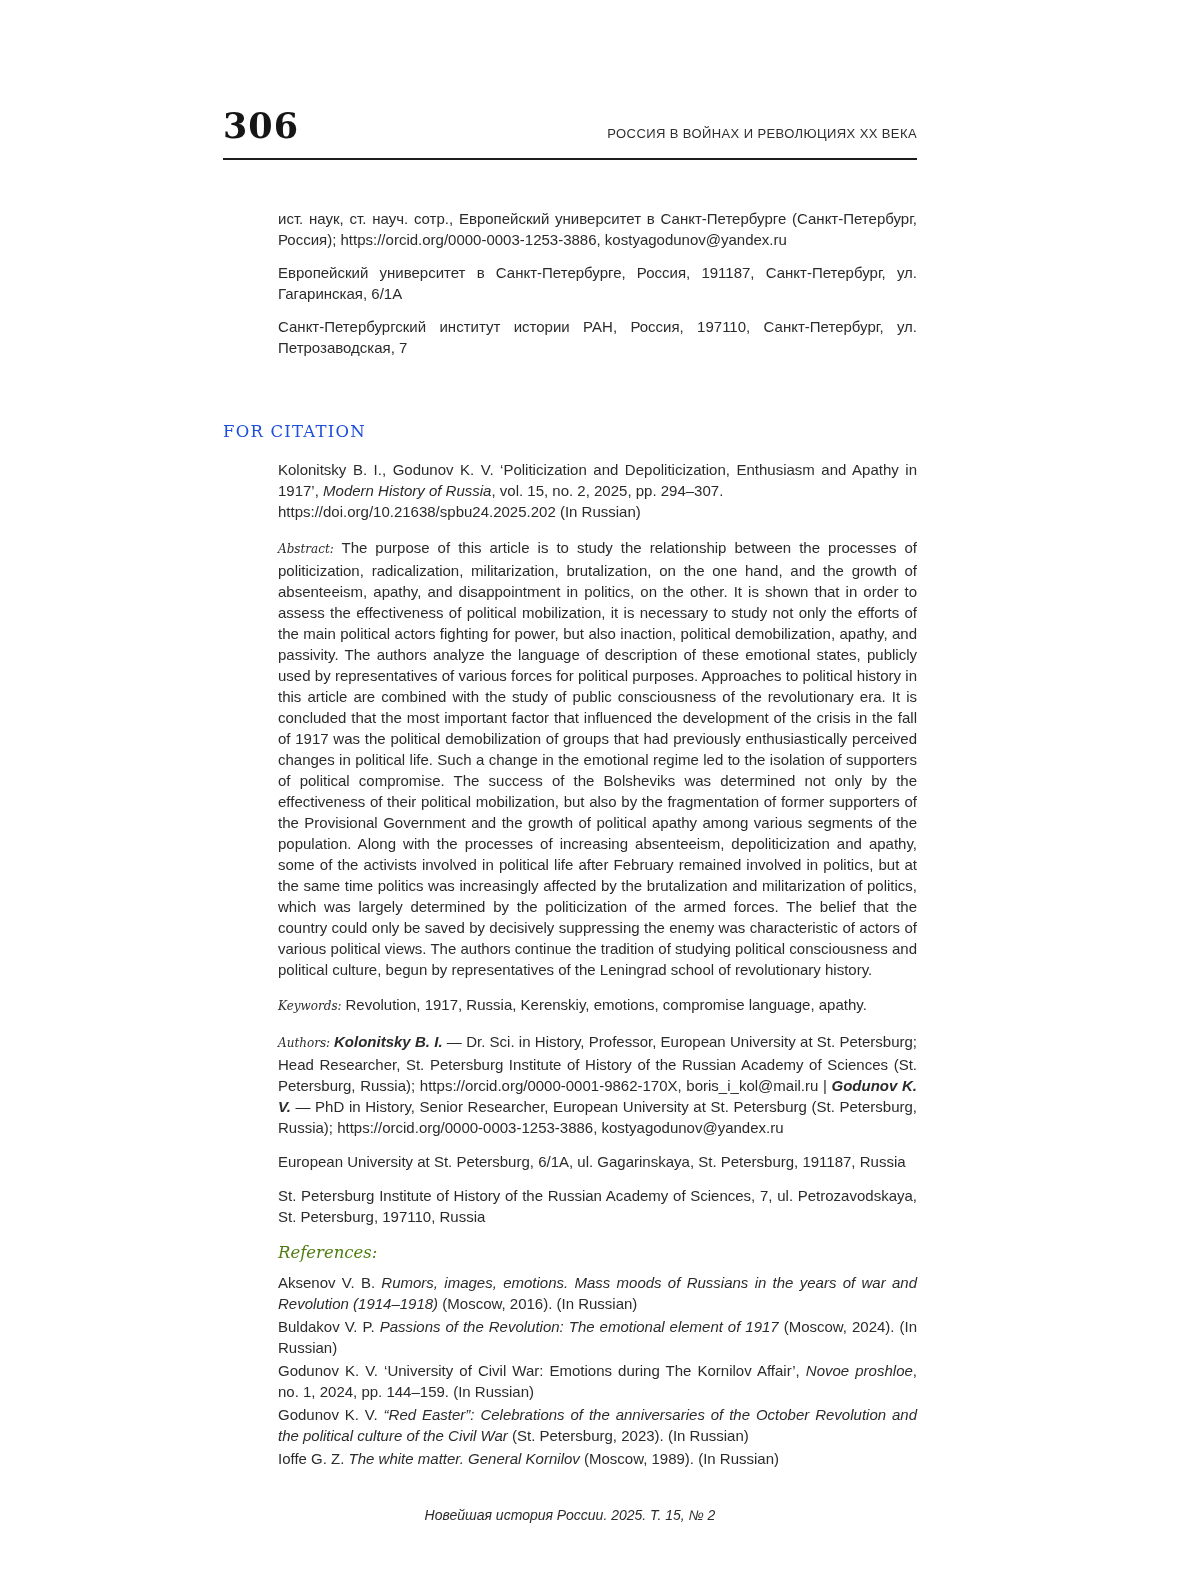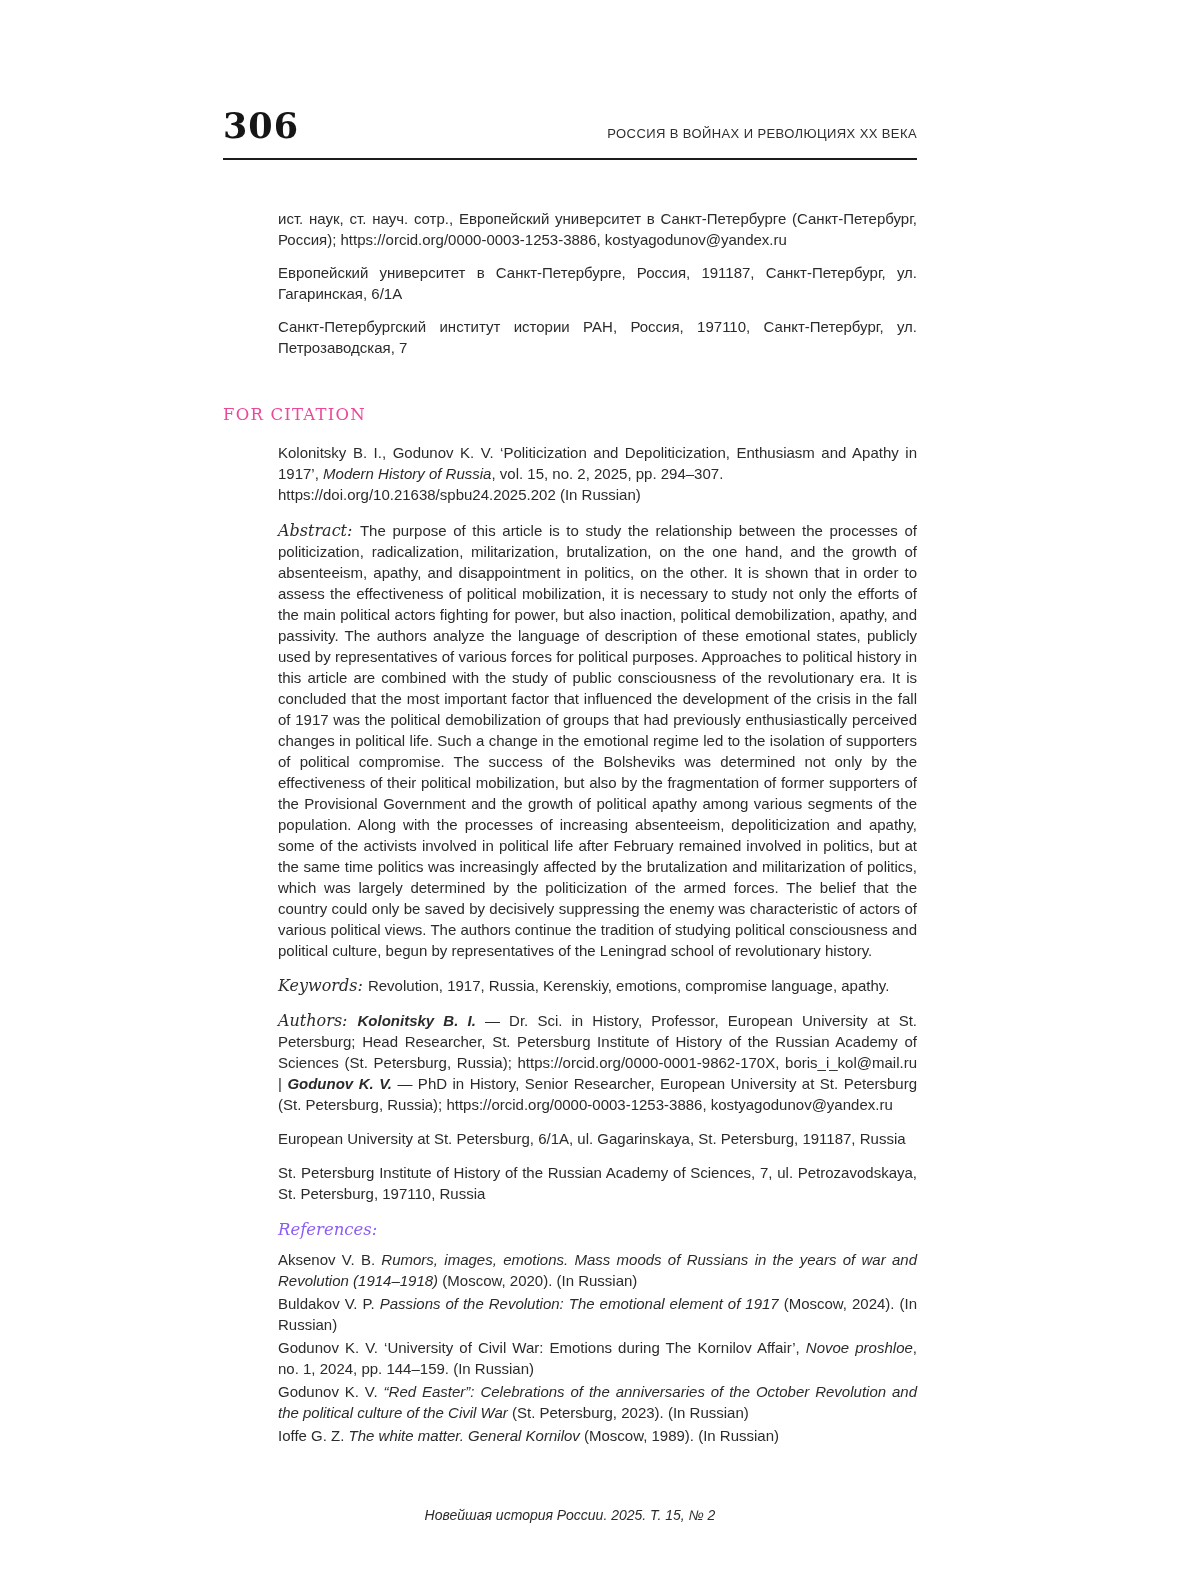--- a/index.html
+++ b/index.html
@@ -55,12 +55,12 @@
   .affiliations p:last-child { margin-bottom: 0; }
 
   .for-citation {
-    margin-top: 47px;
+    margin-top: 64px;
     font-family: "DejaVu Serif", "Liberation Serif", serif;
     font-weight: 400;
     font-size: 16.5px;
     letter-spacing: 1.2px;
-    color: #ec4899;
+    color: #1d4ed8;
   }
 
   .citation  { margin-top: 18px; }

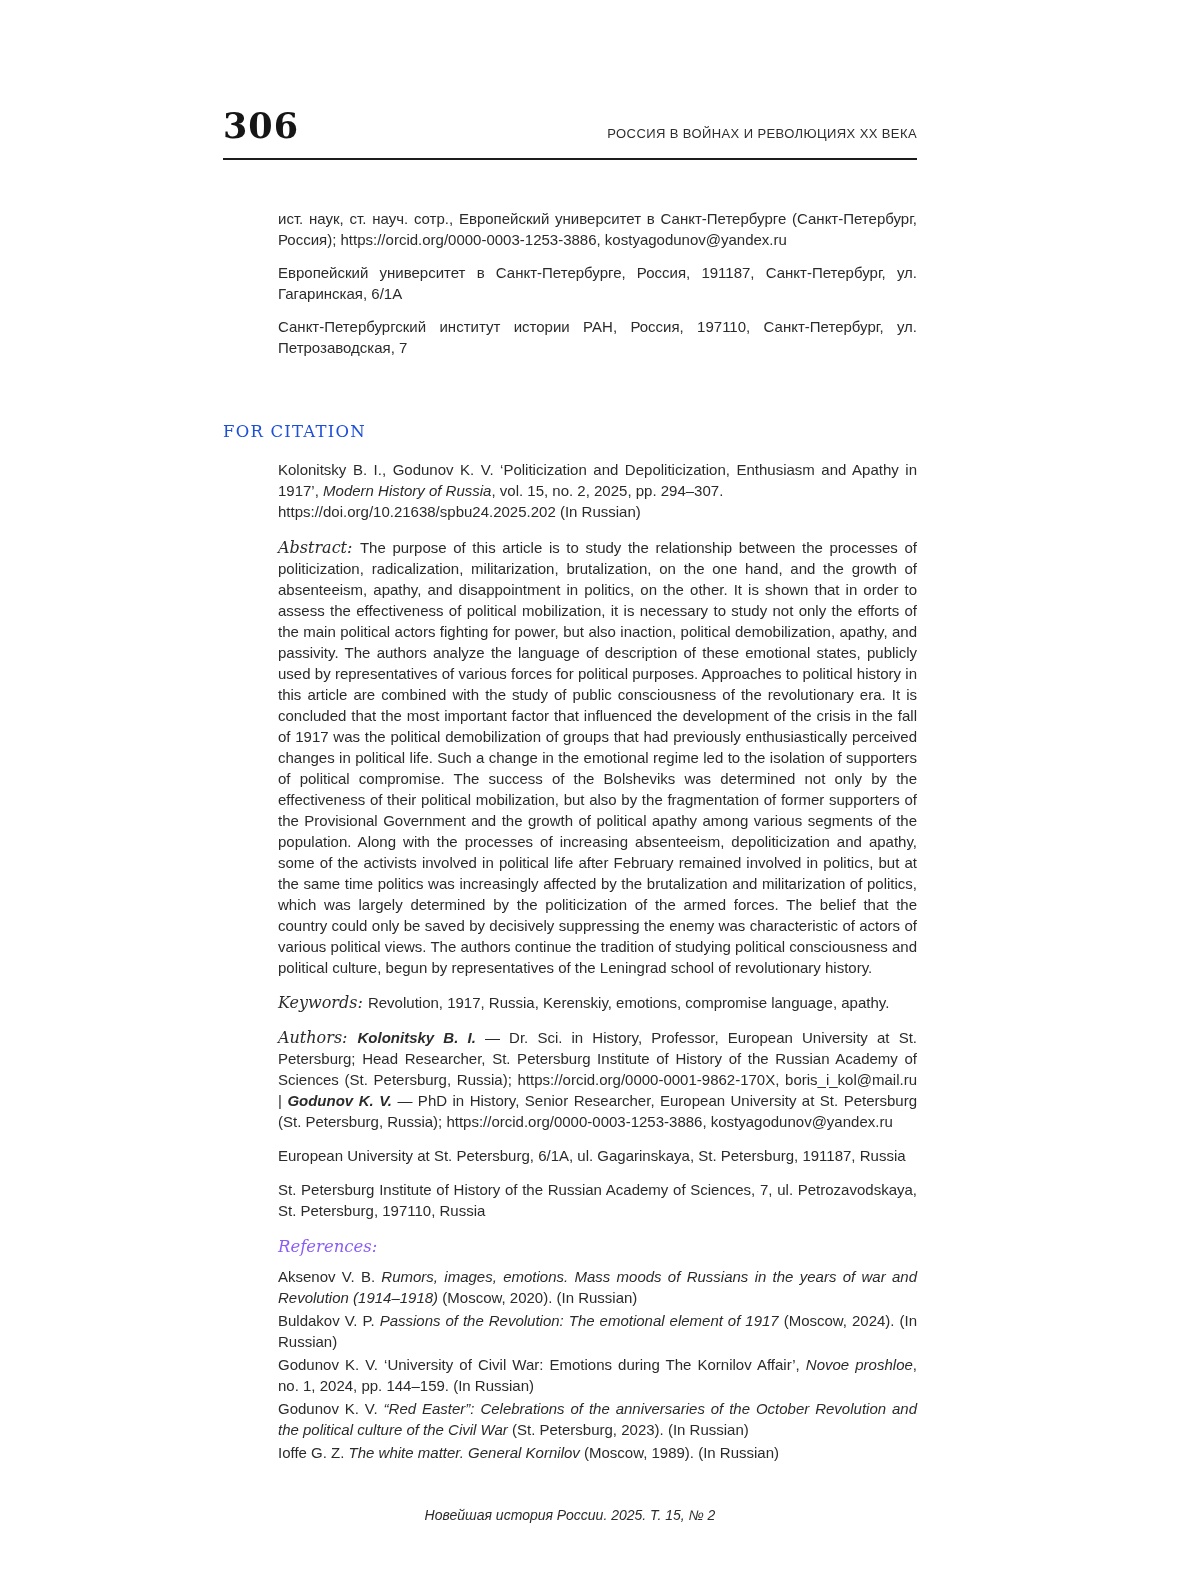--- a/index.html
+++ b/index.html
@@ -86,7 +86,7 @@
   .seg-lead {
     font-family: "DejaVu Serif", "Liberation Serif", serif;
     font-style: italic;
-    font-size: 16px;
+    font-size: 12px;
   }
 
   .page-footer {

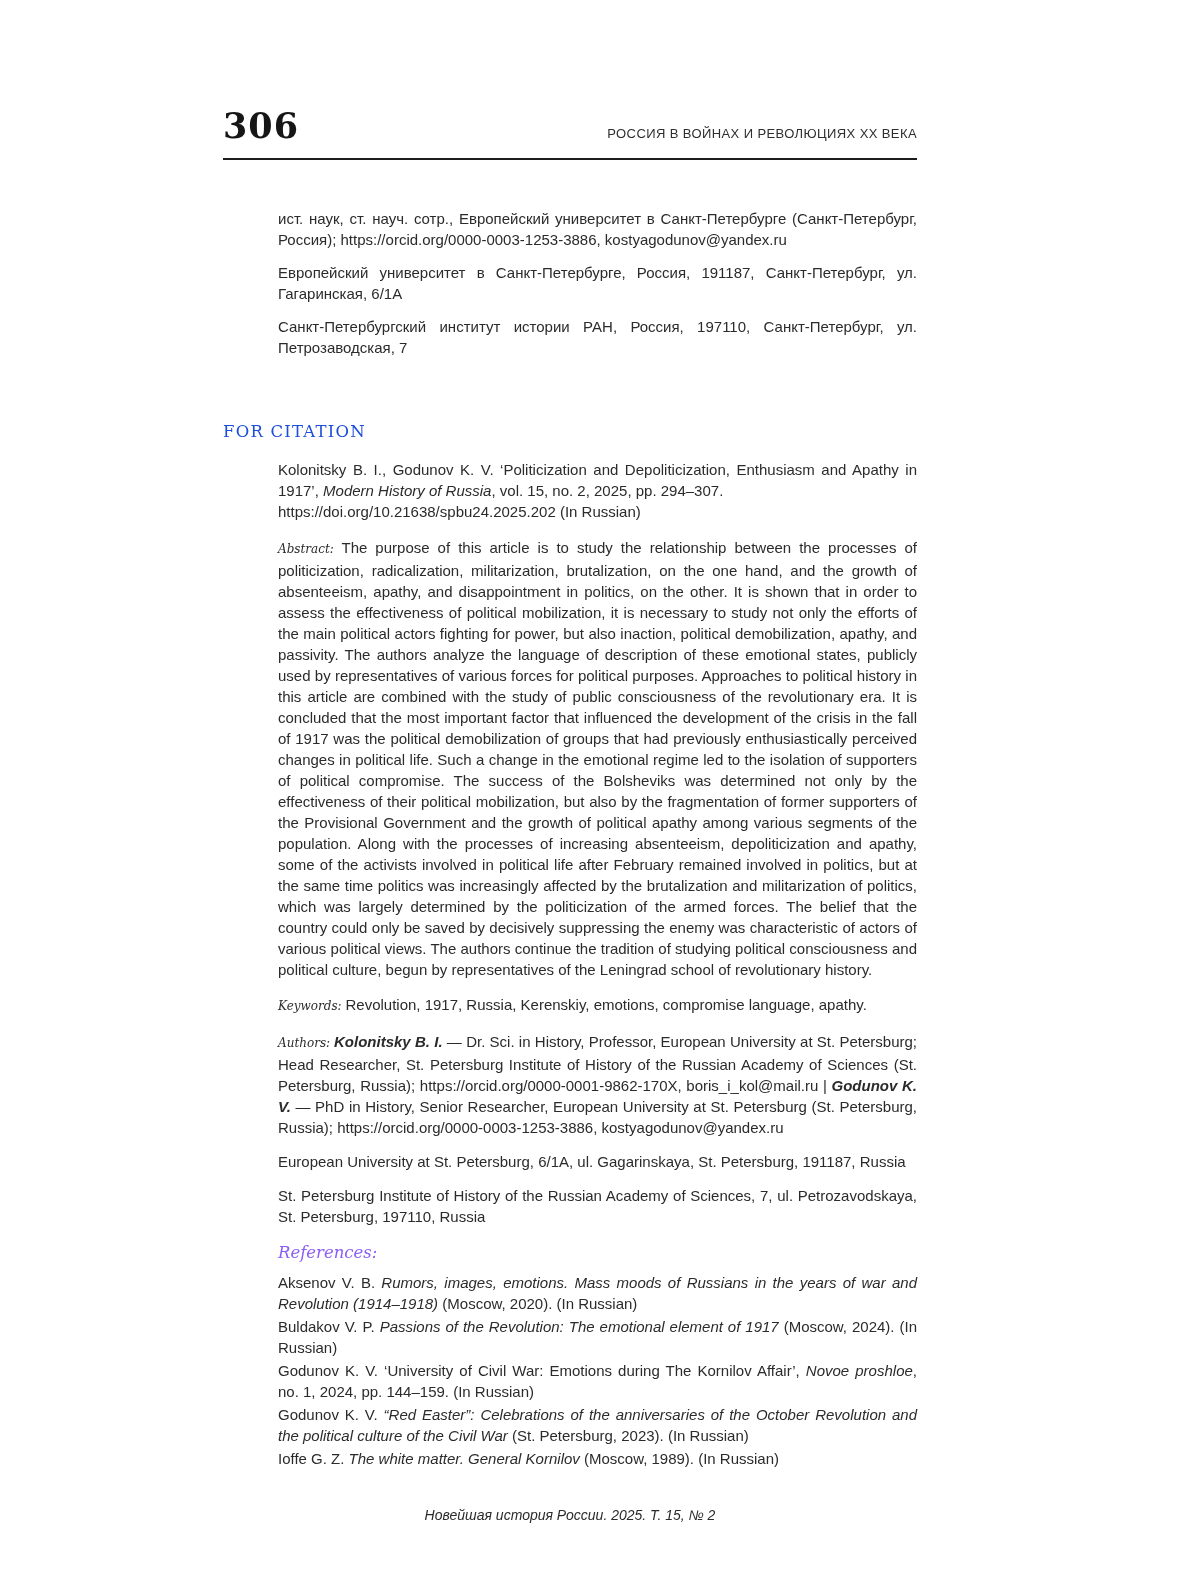--- a/index.html
+++ b/index.html
@@ -75,7 +75,7 @@
     font-style: italic;
     font-weight: 400;
     font-size: 16.5px;
-    color: #8b5cf6;
+    color: #4d7c0f;
   }
   .refs { margin-top: 8px; }
   .refs .ref { margin-top: 2px; }

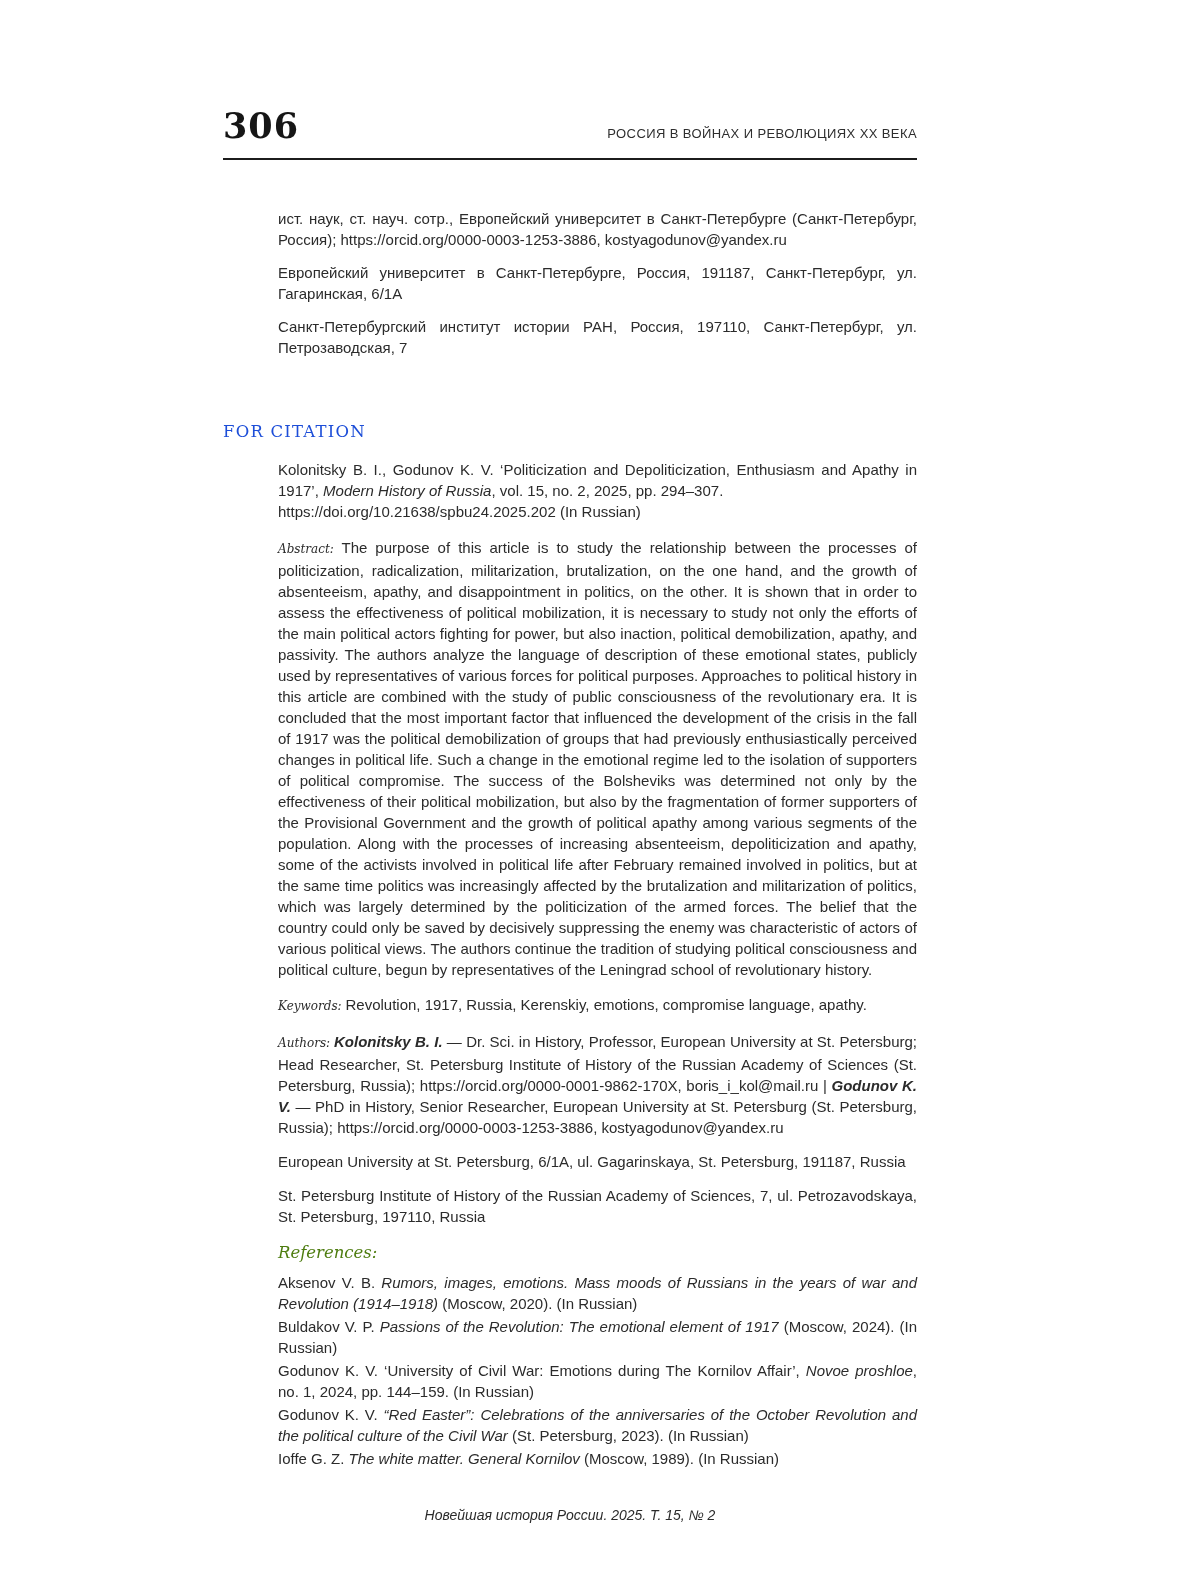--- a/index.html
+++ b/index.html
@@ -130,7 +130,7 @@
   <h3 class="refs-heading indent">References:</h3>
 
   <div class="refs indent">
-    <p class="body ref"><span>Aksenov V. B. </span><span class="seg-i">Rumors, images, emotions. Mass moods of Russians in the years of war and Revolution (1914–1918)</span><span> (Moscow, 2020). (In Russian)</span></p>
+    <p class="body ref"><span>Aksenov V. B. </span><span class="seg-i">Rumors, images, emotions. Mass moods of Russians in the years of war and Revolution (1914–1918)</span><span> (Moscow, 2016). (In Russian)</span></p>
     <p class="body ref"><span>Buldakov V. P. </span><span class="seg-i">Passions of the Revolution: The emotional element of 1917</span><span> (Moscow, 2024). (In Russian)</span></p>
     <p class="body ref"><span>Godunov K. V. ‘University of Civil War: Emotions during The Kornilov Affair’, </span><span class="seg-i">Novoe proshloe</span><span>, no. 1, 2024, pp. 144–159. (In Russian)</span></p>
     <p class="body ref"><span>Godunov K. V. </span><span class="seg-i">“Red Easter”: Celebrations of the anniversaries of the October Revolution and the political culture of the Civil War</span><span> (St. Petersburg, 2023). (In Russian)</span></p>

